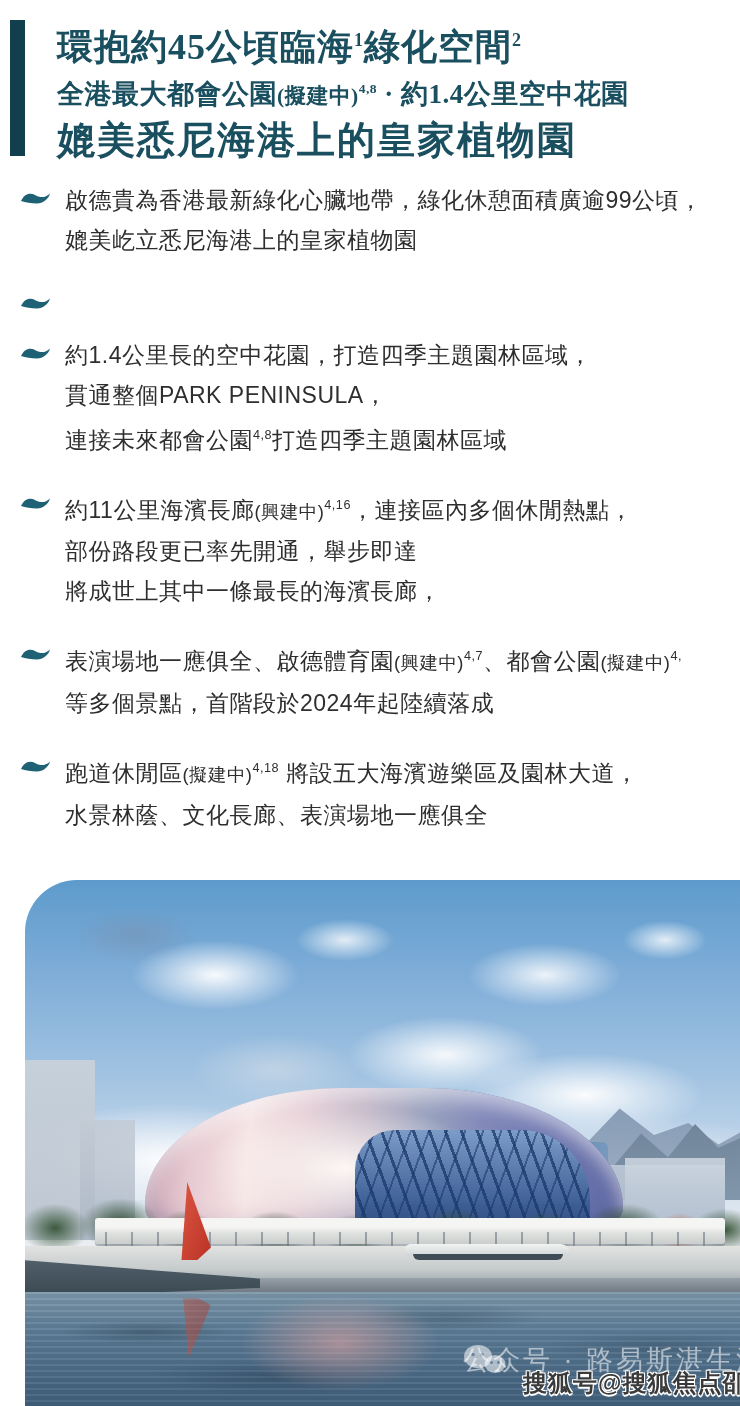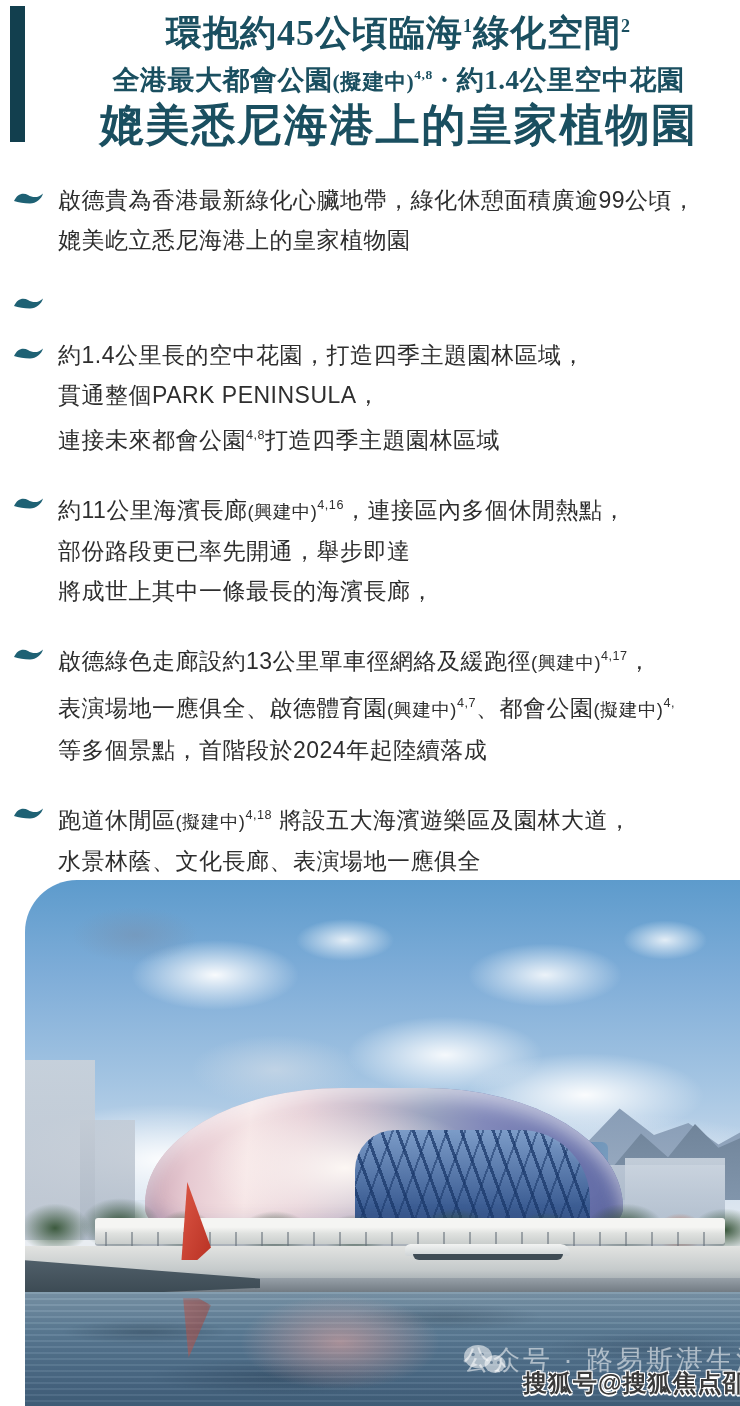--- a/index.html
+++ b/index.html
@@ -7,7 +7,7 @@
         font-family:"Liberation Sans","DejaVu Sans",sans-serif;}
 
   
-  .hdr{position:absolute;top:4px;left:10px;right:0;text-align:center;}
+  .hdr{position:absolute;top:18px;left:10px;right:0;}
   .hdr-bar{position:absolute;left:0;top:2px;width:15px;height:136px;background:#123f4e;}
   .hdr-text{margin-left:47px;color:#1a4f60;}
   .hdr-l1{font-family:"Liberation Serif","DejaVu Serif",serif;font-size:36px;line-height:44px;font-weight:600;letter-spacing:1px;}

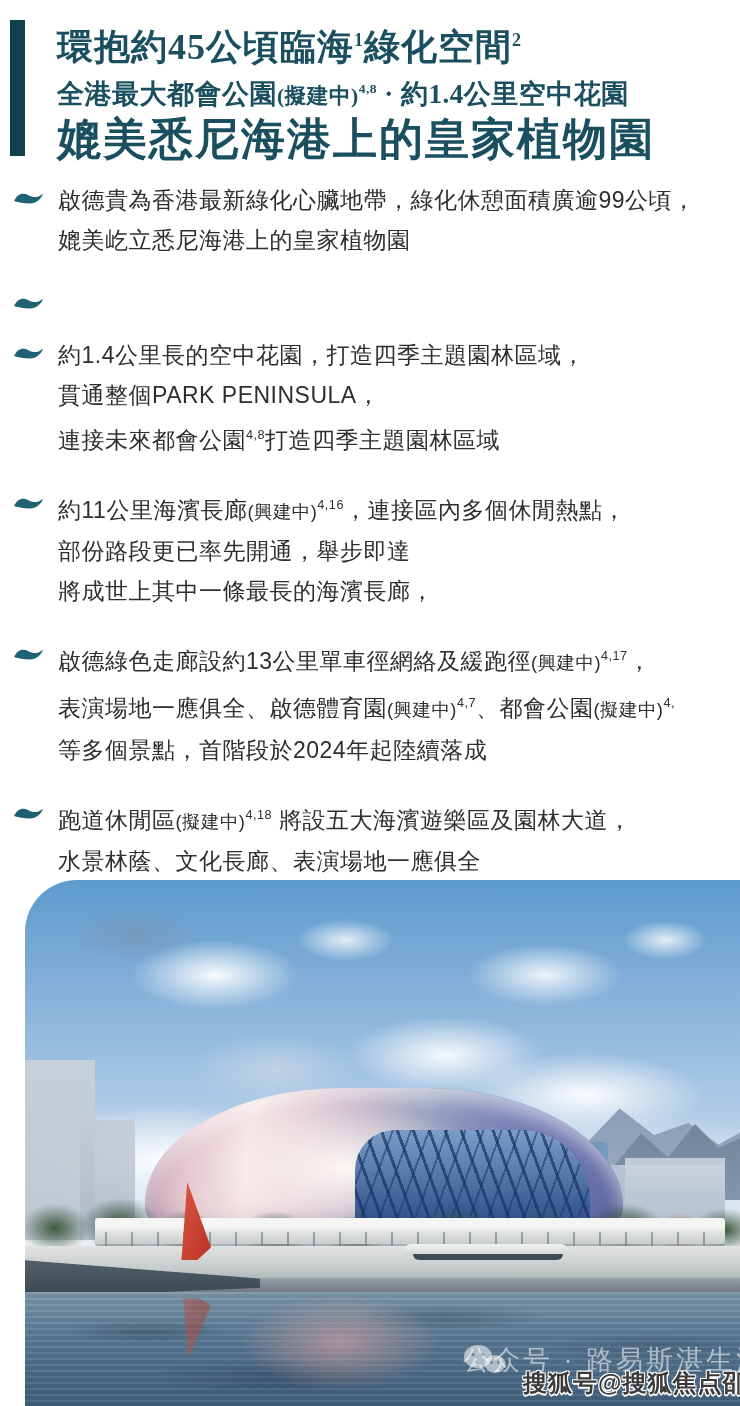--- a/index.html
+++ b/index.html
@@ -12,7 +12,7 @@
   .hdr-text{margin-left:47px;color:#1a4f60;}
   .hdr-l1{font-family:"Liberation Serif","DejaVu Serif",serif;font-size:36px;line-height:44px;font-weight:600;letter-spacing:1px;}
   .hdr-l2{font-family:"Liberation Serif","DejaVu Serif",serif;font-size:27px;line-height:40px;font-weight:700;letter-spacing:.5px;}
-  .hdr-l3{font-family:"Liberation Serif","DejaVu Serif",serif;font-size:44px;line-height:48px;font-weight:600;letter-spacing:2px;}
+  .hdr-l3{font-family:"Liberation Serif","DejaVu Serif",serif;font-size:38px;line-height:48px;font-weight:600;letter-spacing:2px;}
   .hdr sup{font-size:.5em;}
   .hdr .paren{font-size:.8em;}
 

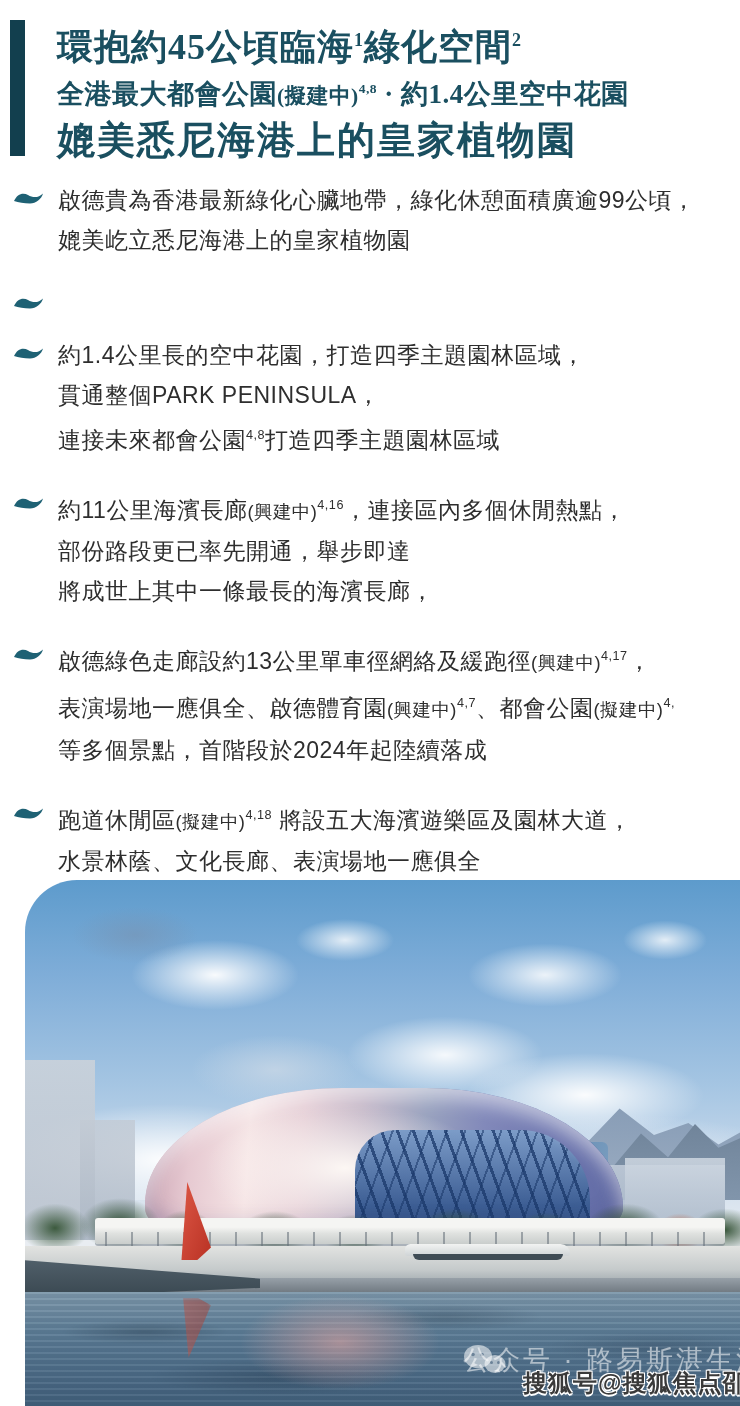--- a/index.html
+++ b/index.html
@@ -17,7 +17,7 @@
   .hdr .paren{font-size:.8em;}
 
   
-  #bullets{position:absolute;top:180px;left:1px;width:672px;}
+  #bullets{position:absolute;top:180px;left:8px;width:672px;}
   .bullet{display:flex;align-items:flex-start;margin-bottom:25px;}
   .wave{flex:0 0 45px;margin-left:12px;margin-top:11px;}
   .wave svg{display:block;}

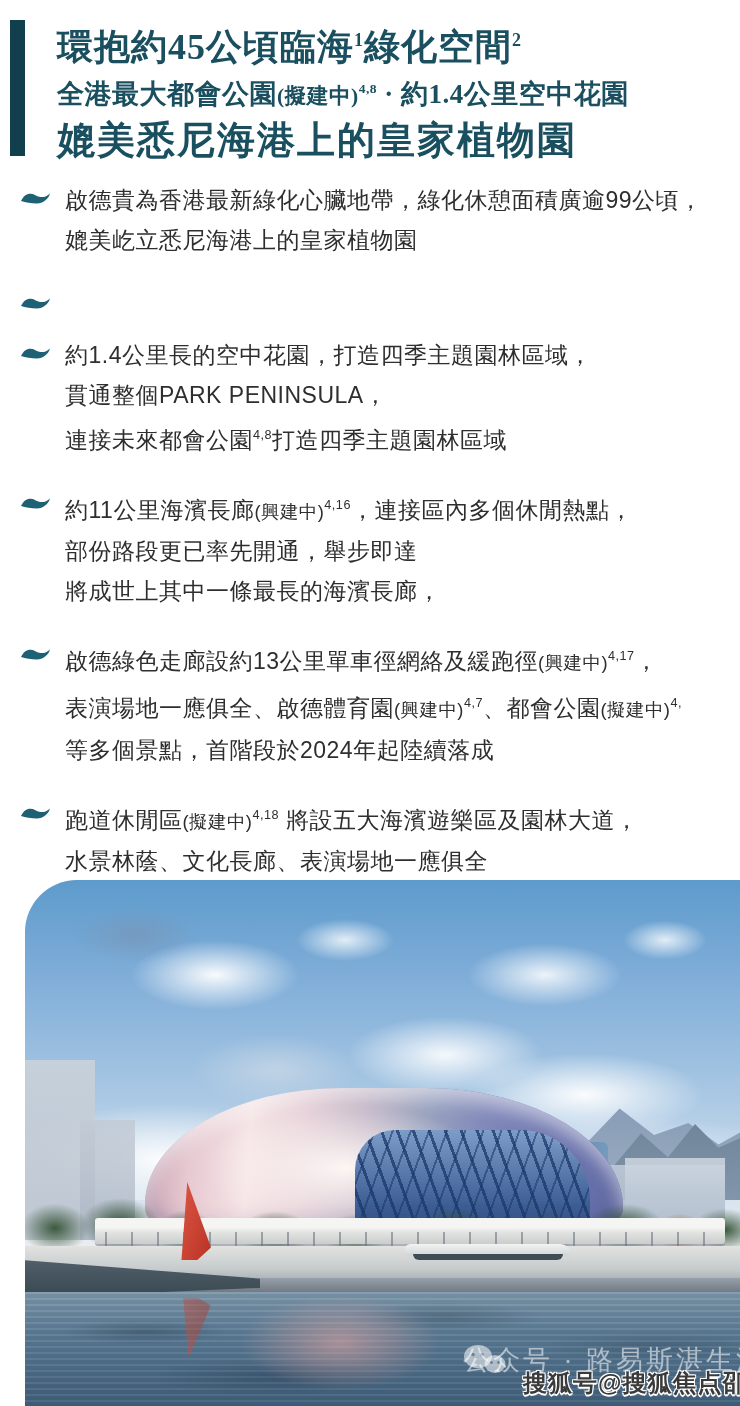--- a/index.html
+++ b/index.html
@@ -184,7 +184,6 @@
         </svg>
       </span>
       <div class="bullet-text">
-          <div class="bullet-line"><span>啟德綠色走廊設約13公里單車徑網絡及緩跑徑</span><span class="paren">(興建中)</span><sup>4,17</sup><span>，</span></div>
           <div class="bullet-line"><span>表演場地一應俱全、啟德體育園</span><span class="paren">(興建中)</span><sup>4,7</sup><span>、都會公園</span><span class="paren">(擬建中)</span><sup>4,</sup></div>
           <div class="bullet-line"><span>等多個景點，首階段於2024年起陸續落成</span></div>
         </div>

